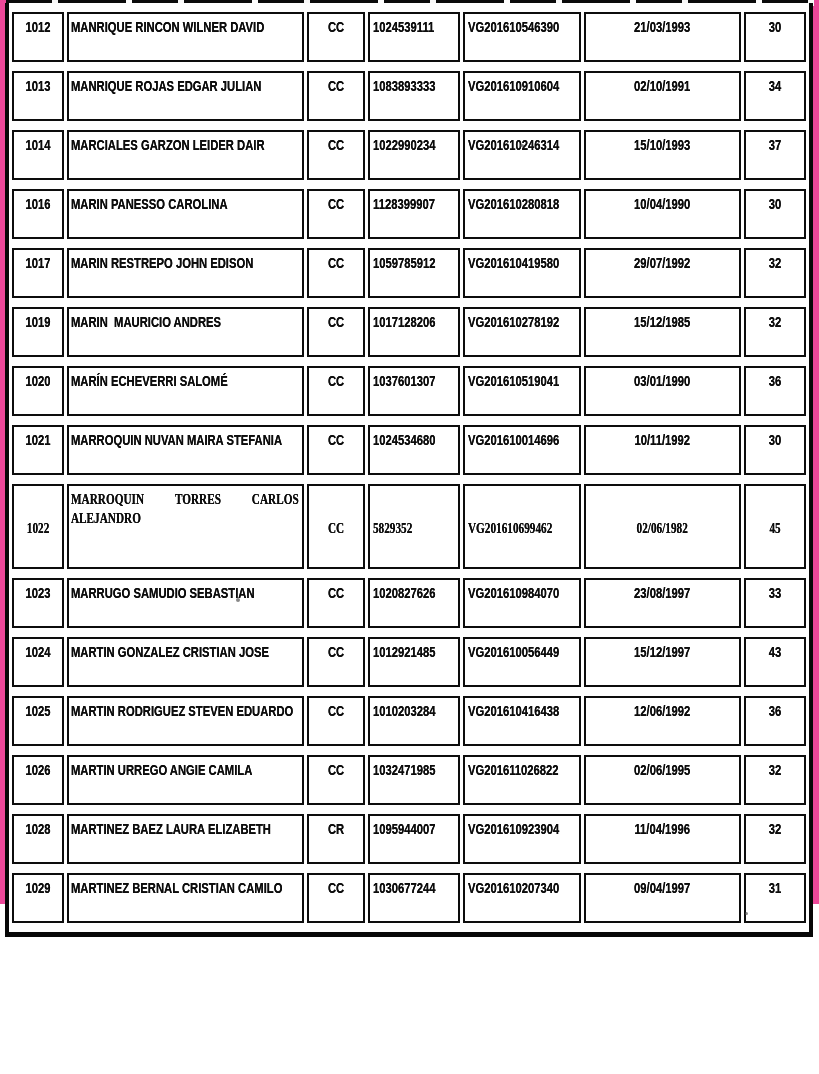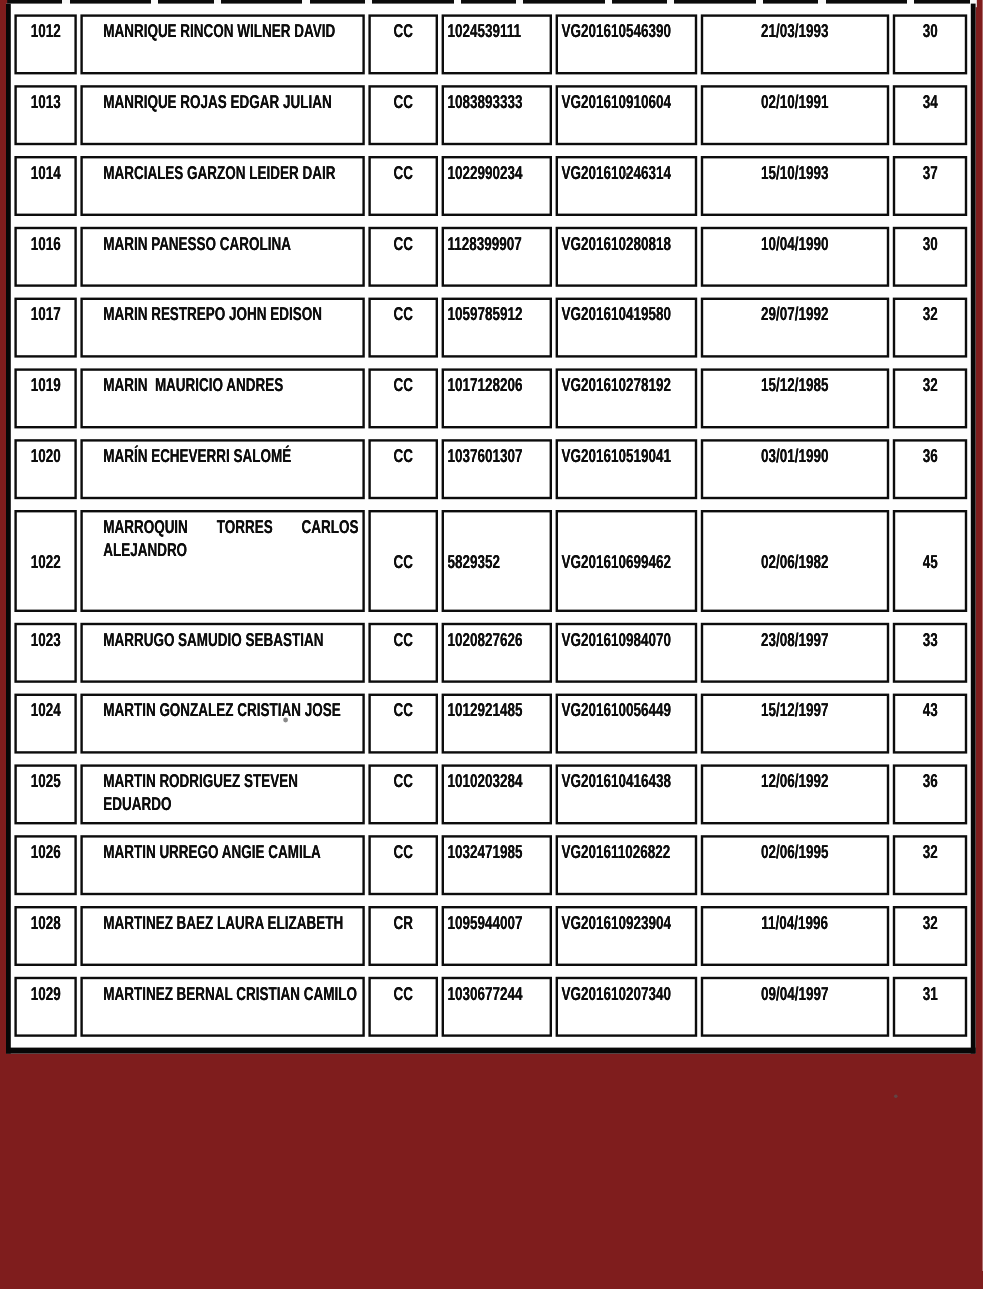--- a/index.html
+++ b/index.html
@@ -11,8 +11,8 @@
   }
   .page {
     position: relative;
-    width: 819px; height: 1074px;
-    background: #7f1d1d;
+    width: 819px; height: 904px;
+    background: #ec4899;
   }
   
   .top-artifact {

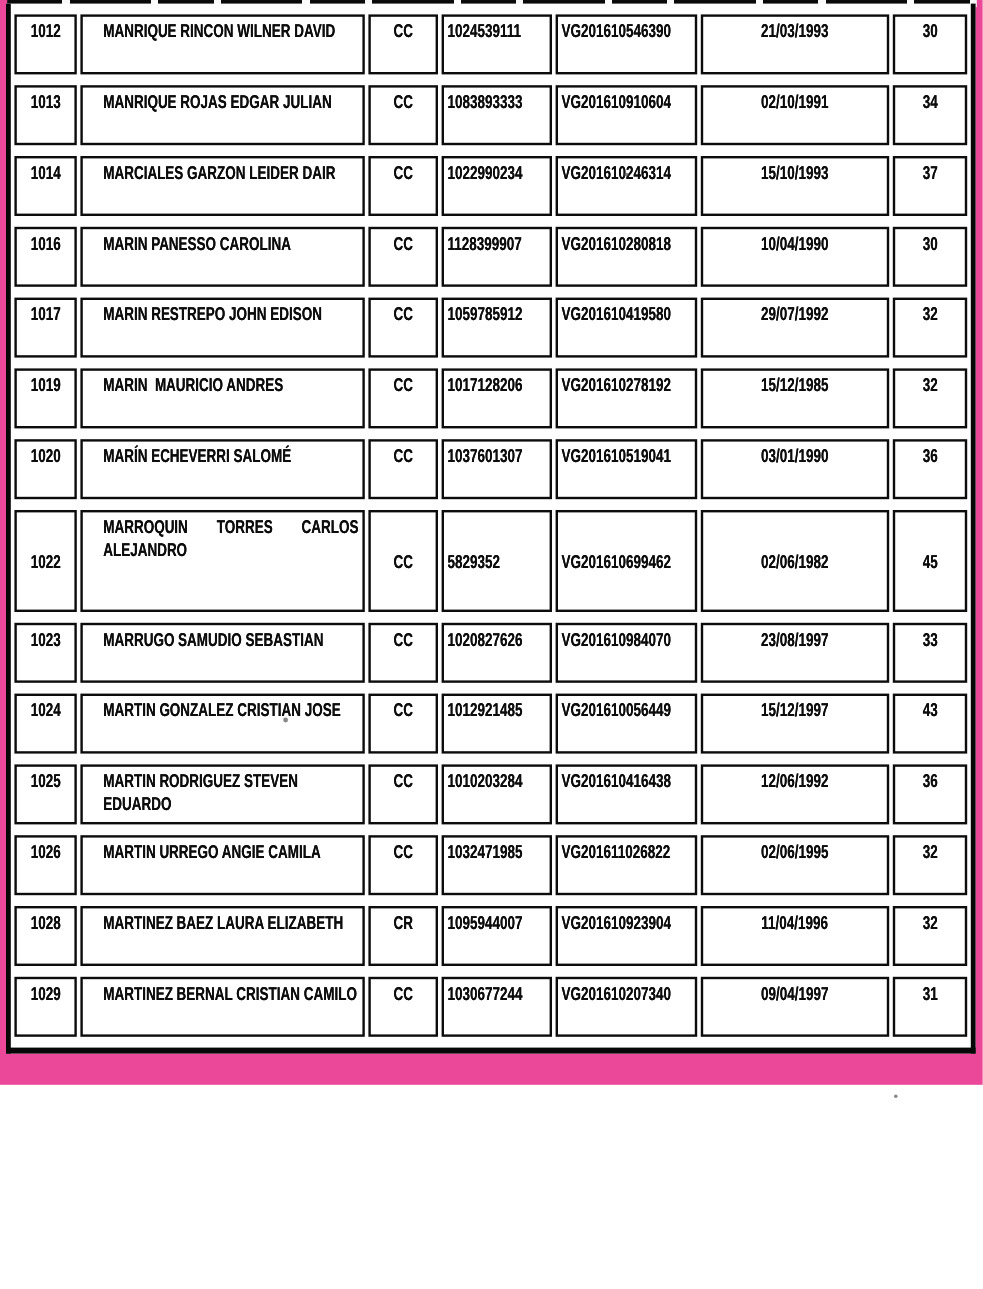--- a/index.html
+++ b/index.html
@@ -67,7 +67,7 @@
     white-space: nowrap;
   }
   td.ctr .sq { text-align: center; }
-  td.name-col { padding-left: 17px; margin-left: 44px; }
+  td.name-col { padding-left: 2px; margin-left: 44px; }
   td.num-col .sq, td.code-col .sq { text-align: left; }
   
   .speck {

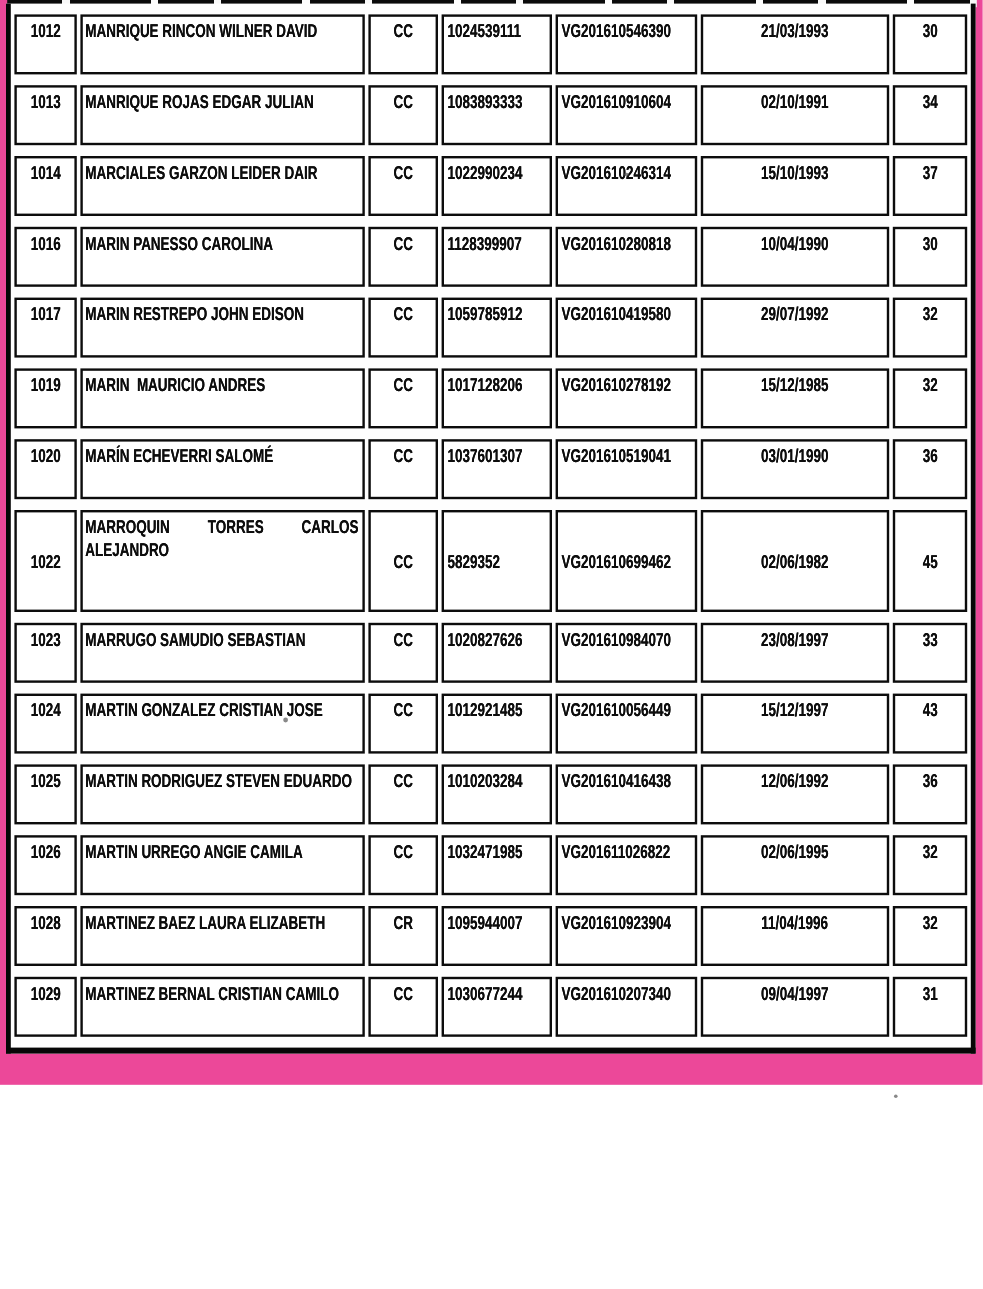--- a/index.html
+++ b/index.html
@@ -256,6 +256,29 @@
             <span class="sq">36</span>
           </td>
   </tr>
+        <tr>
+    <td class="ctr id-col">
+            <span class="sq">1021</span>
+          </td>
+    <td class="name-col">
+            <span class="sq">MARROQUIN NUVAN MAIRA STEFANIA</span>
+          </td>
+    <td class="ctr type-col">
+            <span class="sq">CC</span>
+          </td>
+    <td class="num-col">
+            <span class="sq">1024534680</span>
+          </td>
+    <td class="code-col">
+            <span class="sq">VG201610014696</span>
+          </td>
+    <td class="ctr date-col">
+            <span class="sq">10/11/1992</span>
+          </td>
+    <td class="ctr val-col">
+            <span class="sq">30</span>
+          </td>
+  </tr>
         <tr class="tall">
     <td class="ctr id-col">
             <span class="sq">1022</span>

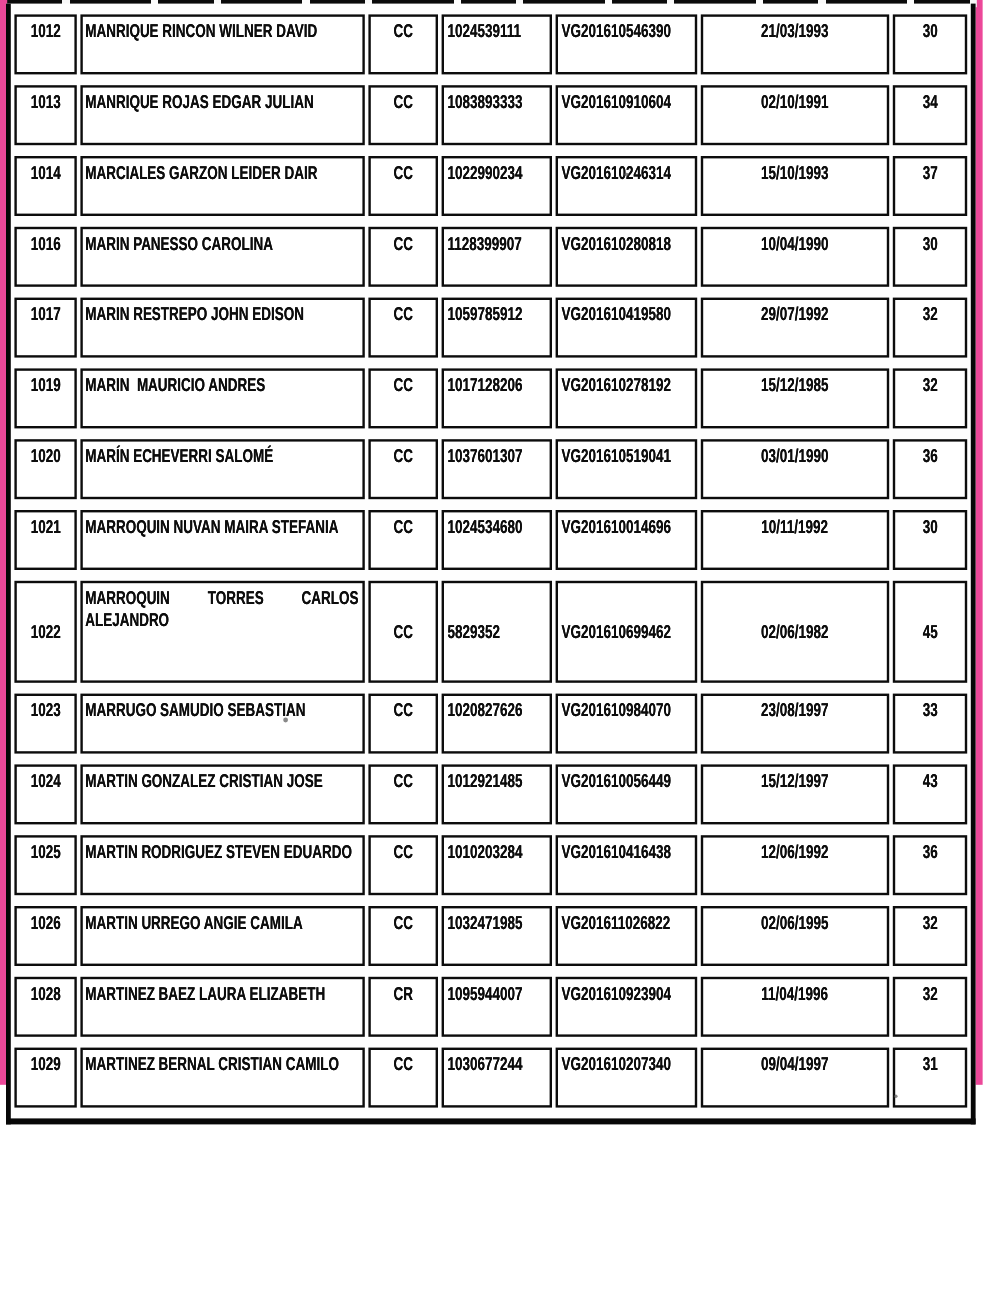--- a/index.html
+++ b/index.html
@@ -46,7 +46,7 @@
     background: #fff;
     overflow: hidden;
   }
-  tr.tall td { height: 76px; vertical-align: middle; }
+  tr.tall td { height: 76px; vertical-align: middle; font-family: Liberation Serif, serif; }
   tr.tall td.name-col { vertical-align: top; }
   
   .sq {

